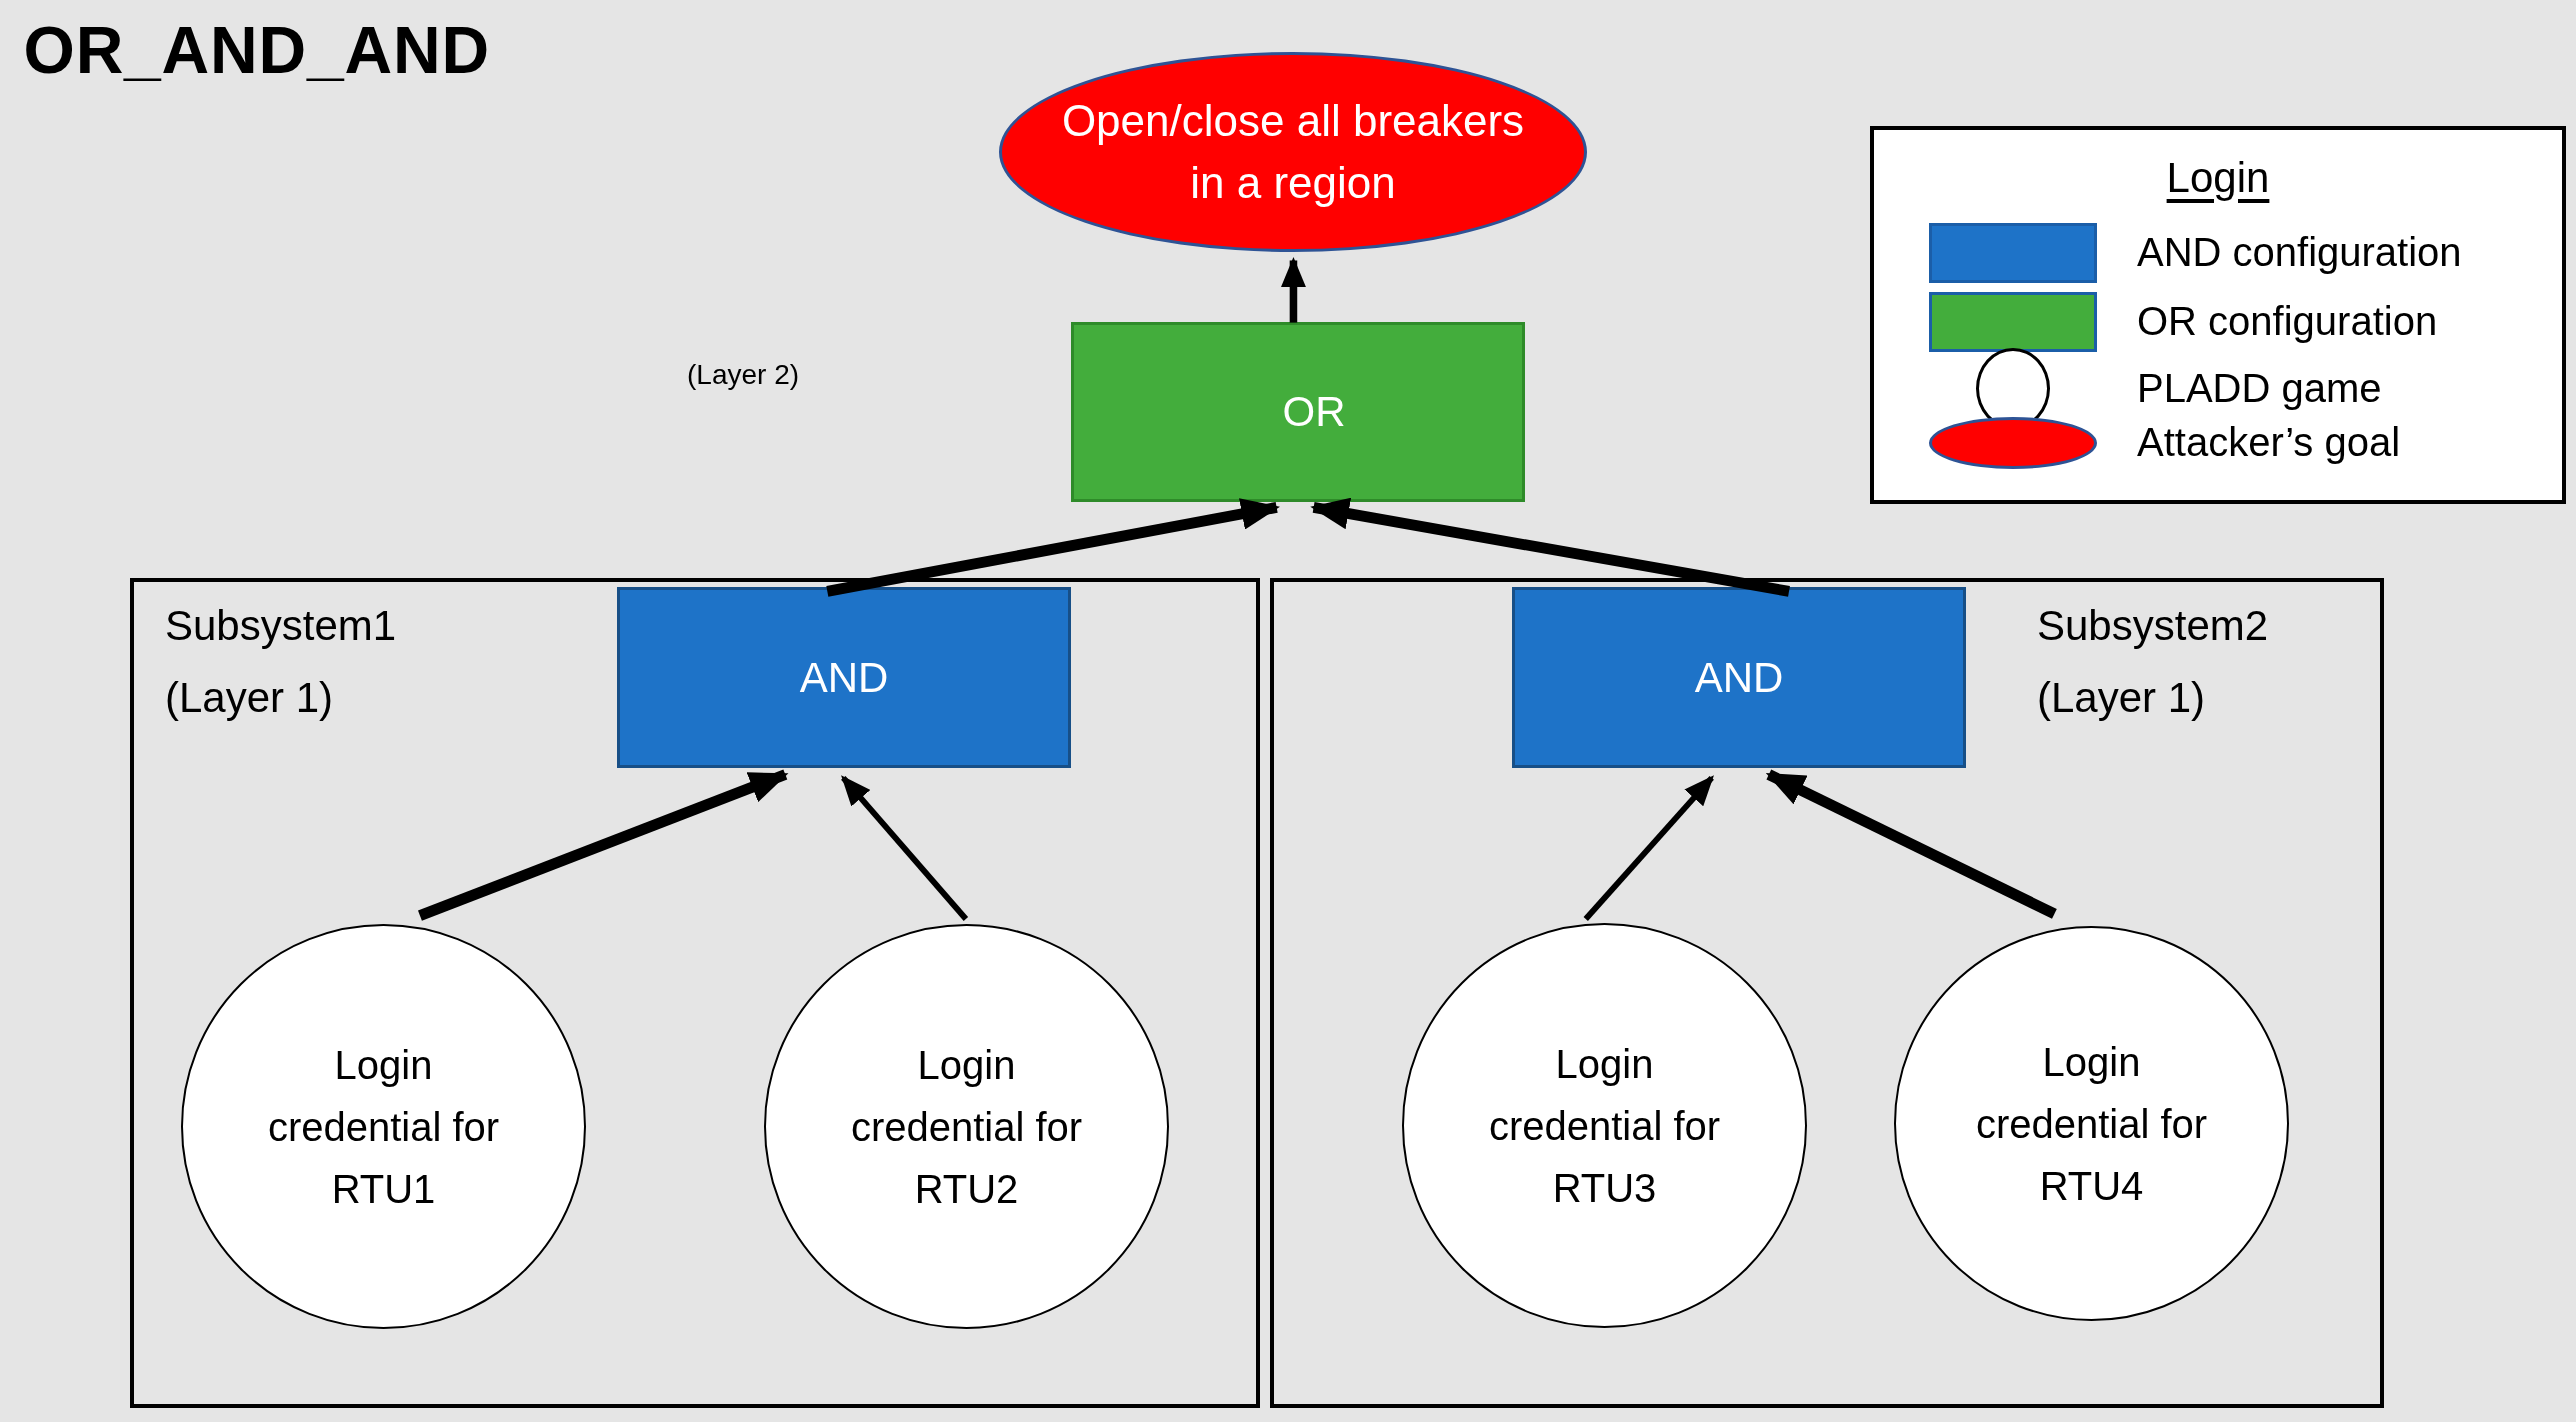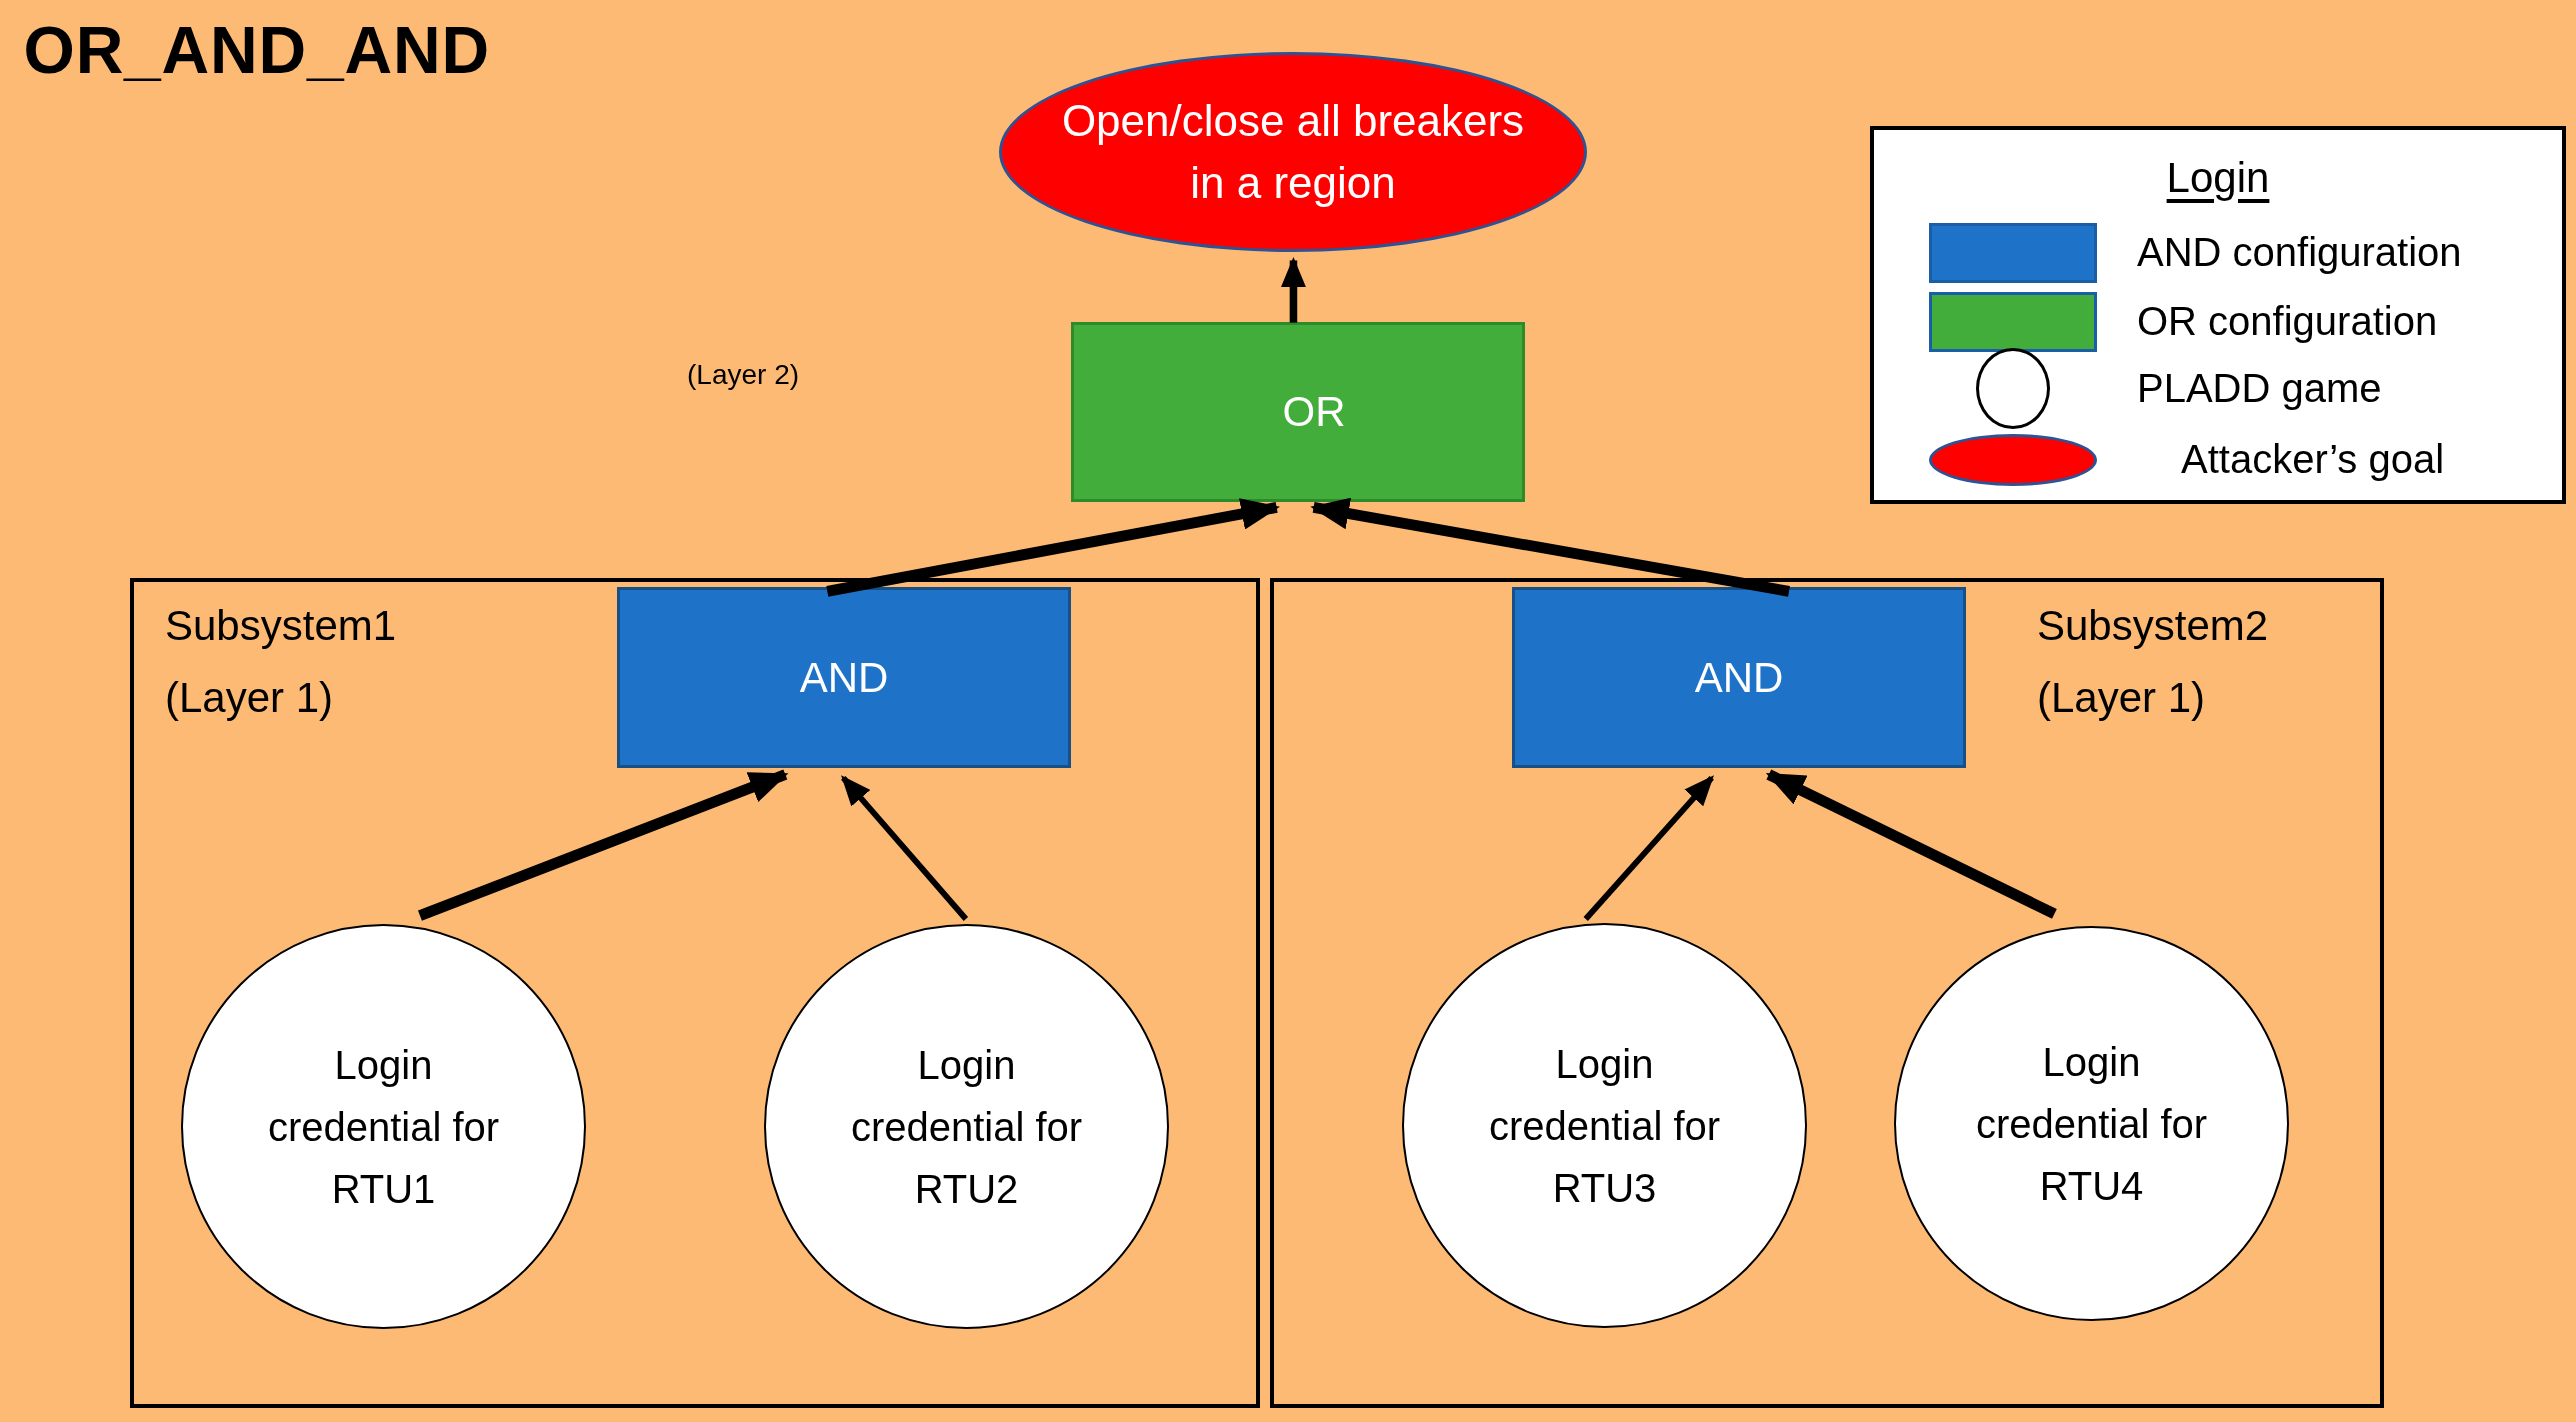--- a/index.html
+++ b/index.html
@@ -4,7 +4,7 @@
 <style>
   html,body{margin:0;padding:0;background:#ffffff;}
   body{font-family:"Liberation Sans", sans-serif; color:#000;}
-  #canvas{position:relative;width:2576px;height:1423px;background:#fdba74;overflow:hidden;}
+  #canvas{position:relative;width:2576px;height:1423px;background:#e5e5e5;overflow:hidden;}
   .abs{position:absolute;box-sizing:border-box;}
 
   .title{left:23.5px;top:11.8px;font-size:66px;font-weight:bold;letter-spacing:0.8px;white-space:nowrap;}

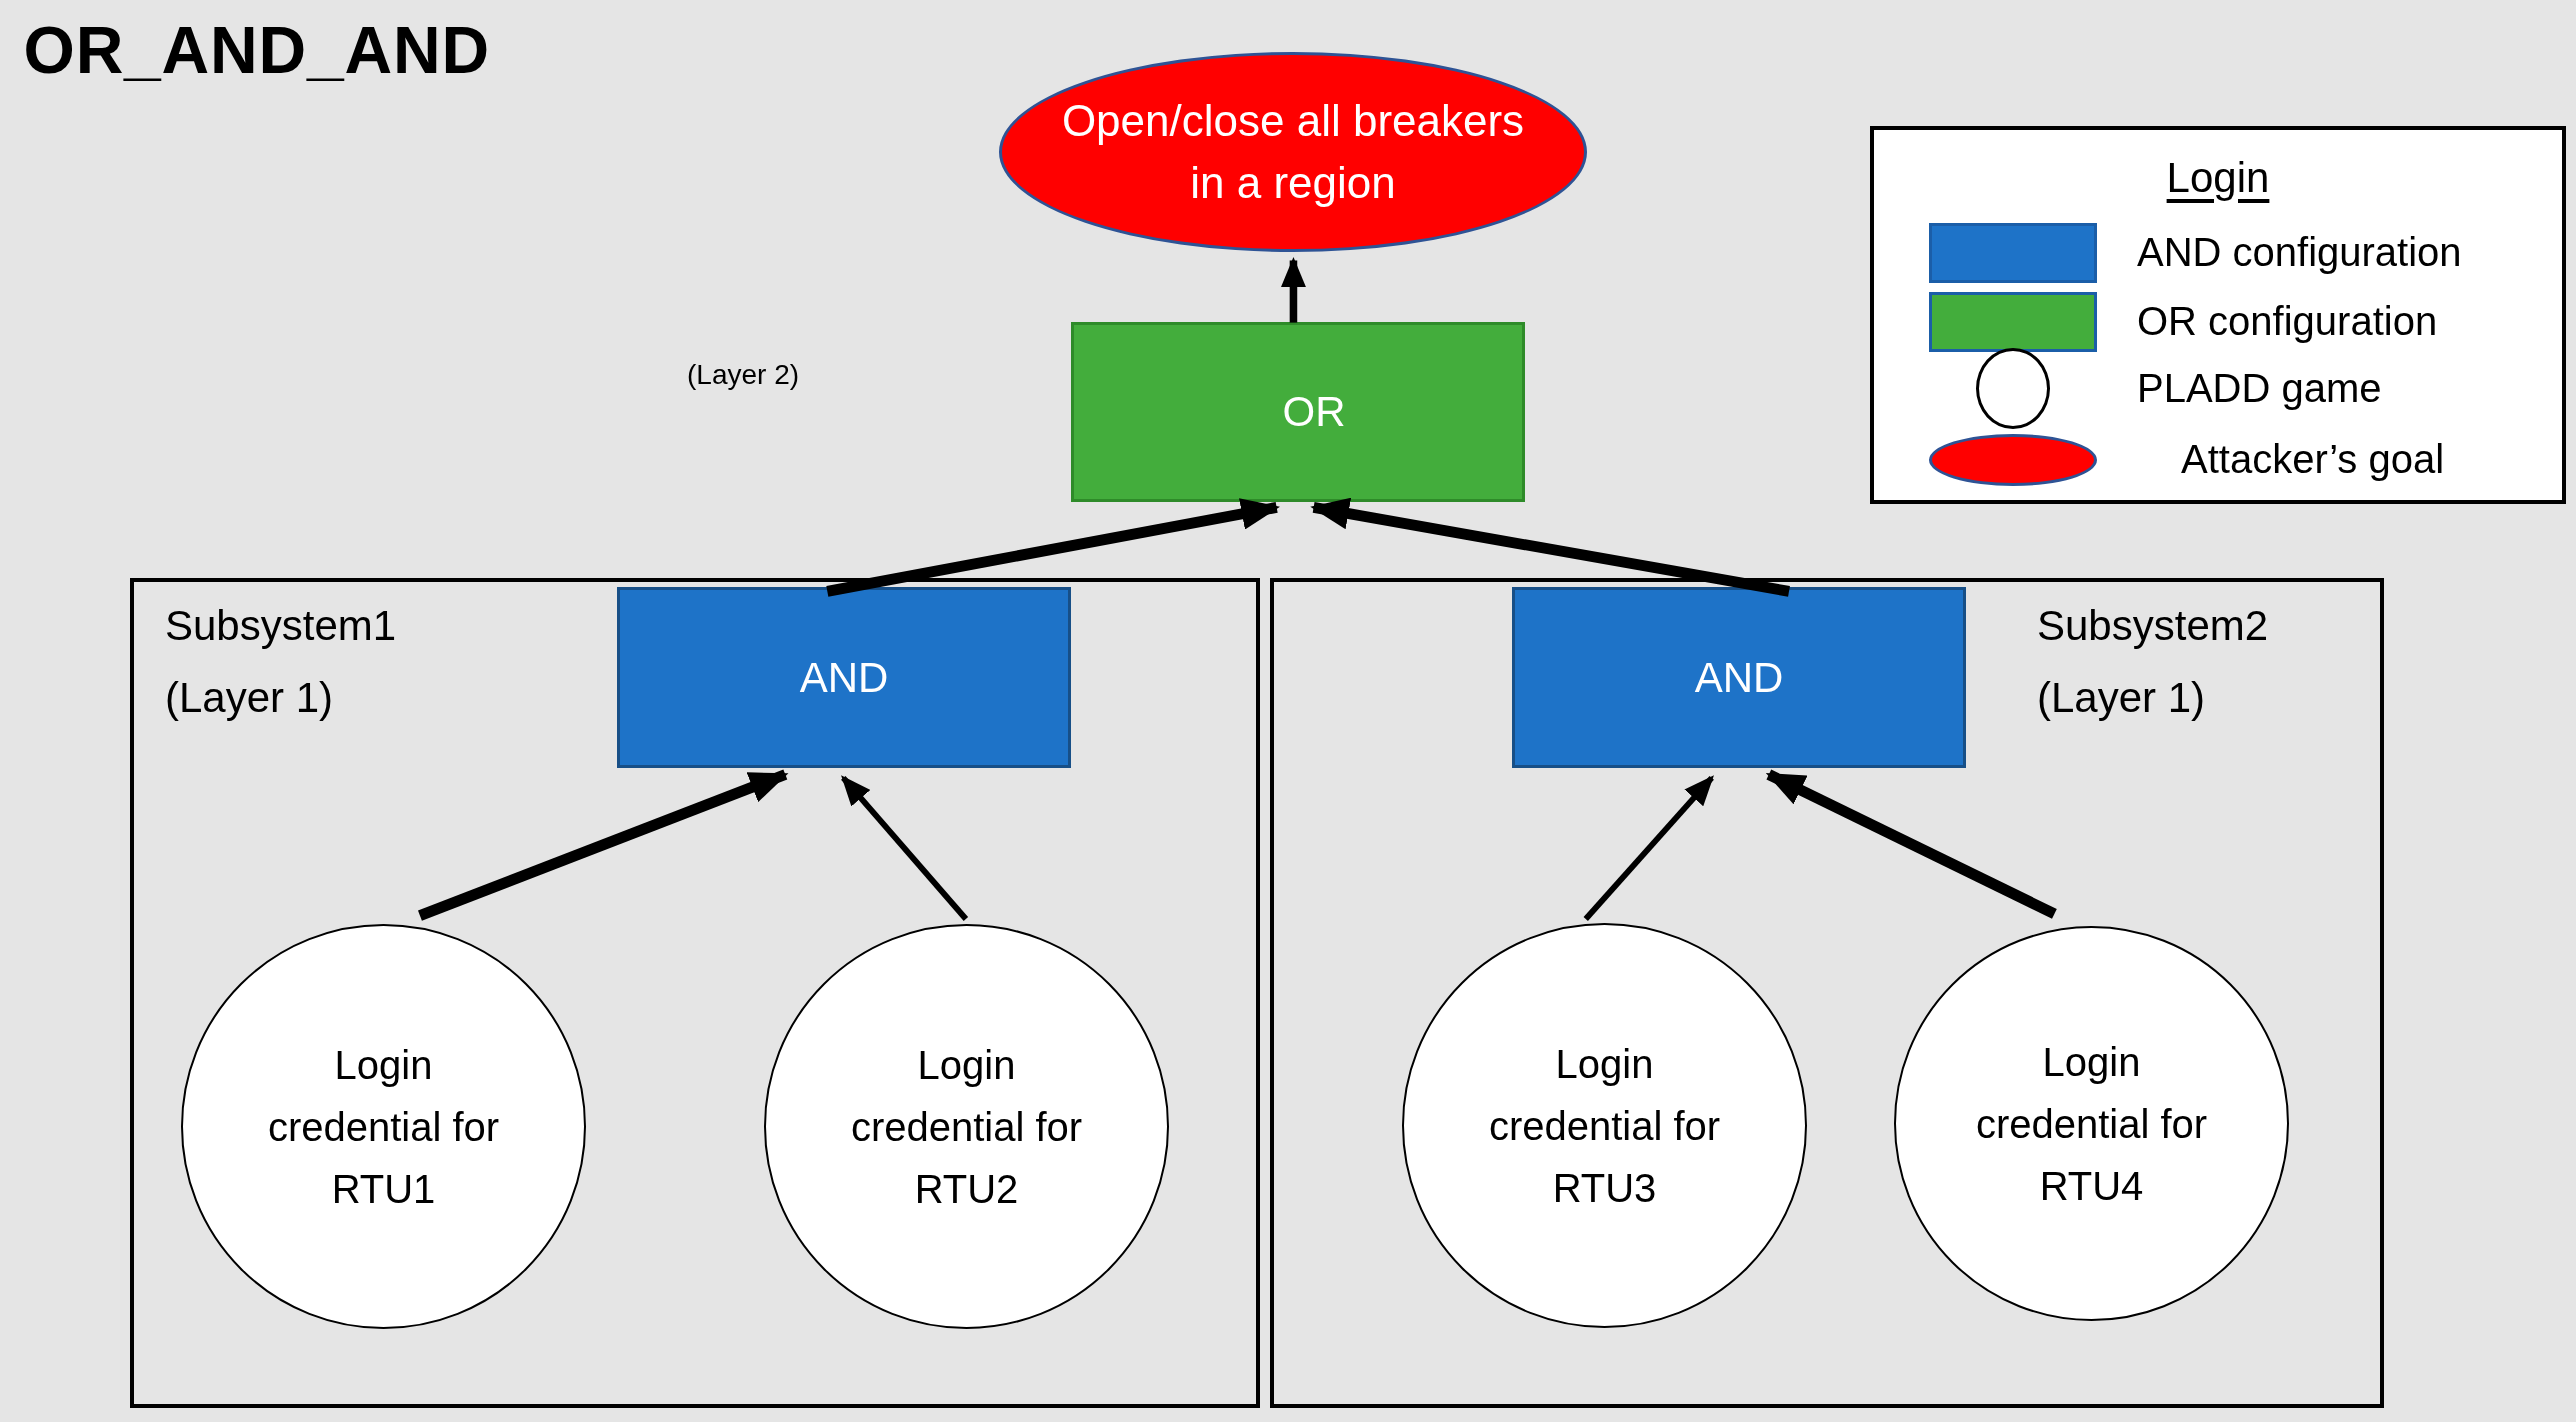--- a/index.html
+++ b/index.html
@@ -43,7 +43,7 @@
   .legend-row{position:absolute;left:0;height:69px;width:100%;display:flex;align-items:center;}
   .legend-row .swatch-cell{width:263px;flex:none;display:flex;align-items:center;}
   .legend-row .lbl{font-size:40px;white-space:nowrap;}
-  .lr-1{top:88px;} .lr-2{top:157px;} .lr-3{top:224px;} .lr-4{top:295px;gap:44px;}
+  .lr-1{top:88px;} .lr-2{top:157px;} .lr-3{top:224px;} .lr-4{top:278px;}
   .sw-and{margin-left:55px;width:168px;height:60px;background:#1E73C8;border:3.4px solid #1B5EA8;box-sizing:border-box;}
   .sw-or{margin-left:55px;width:168px;height:60px;background:#43AD3C;border:3.4px solid #1B5EA8;box-sizing:border-box;}
   .sw-pladd{margin-left:102px;width:74px;height:81px;border:3.4px solid #000000;border-radius:50%;background:#fff;box-sizing:border-box;}

